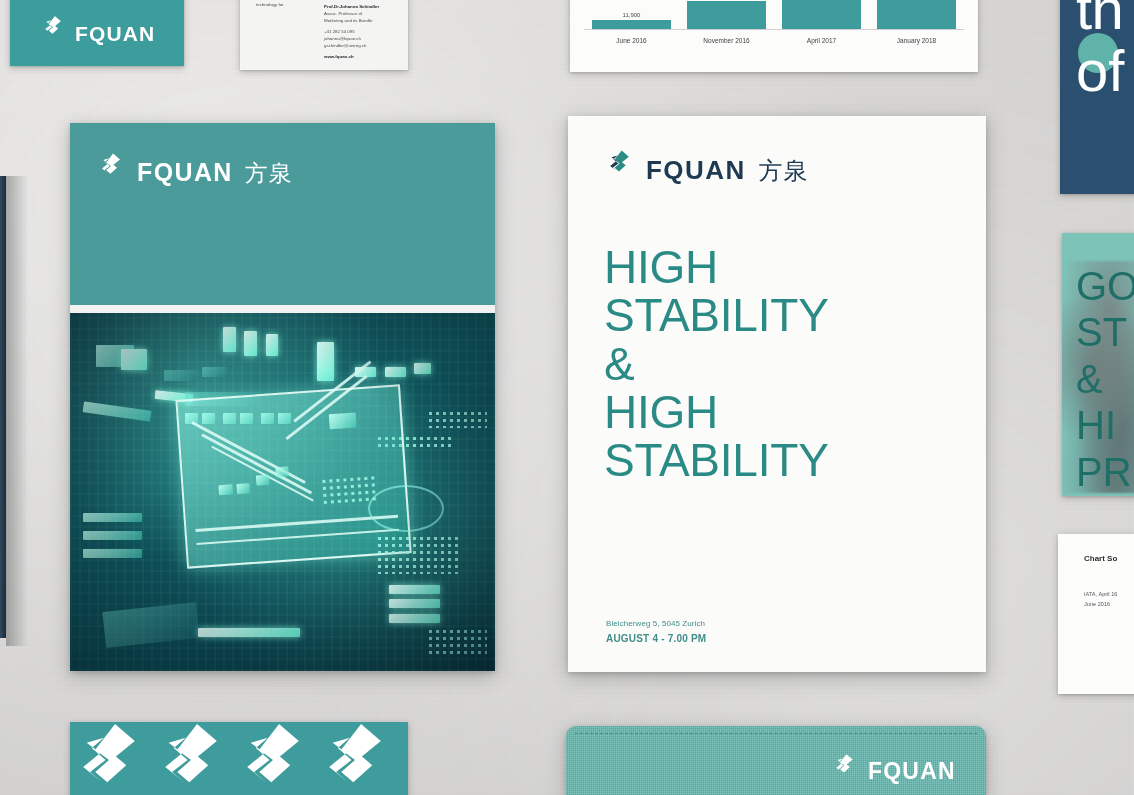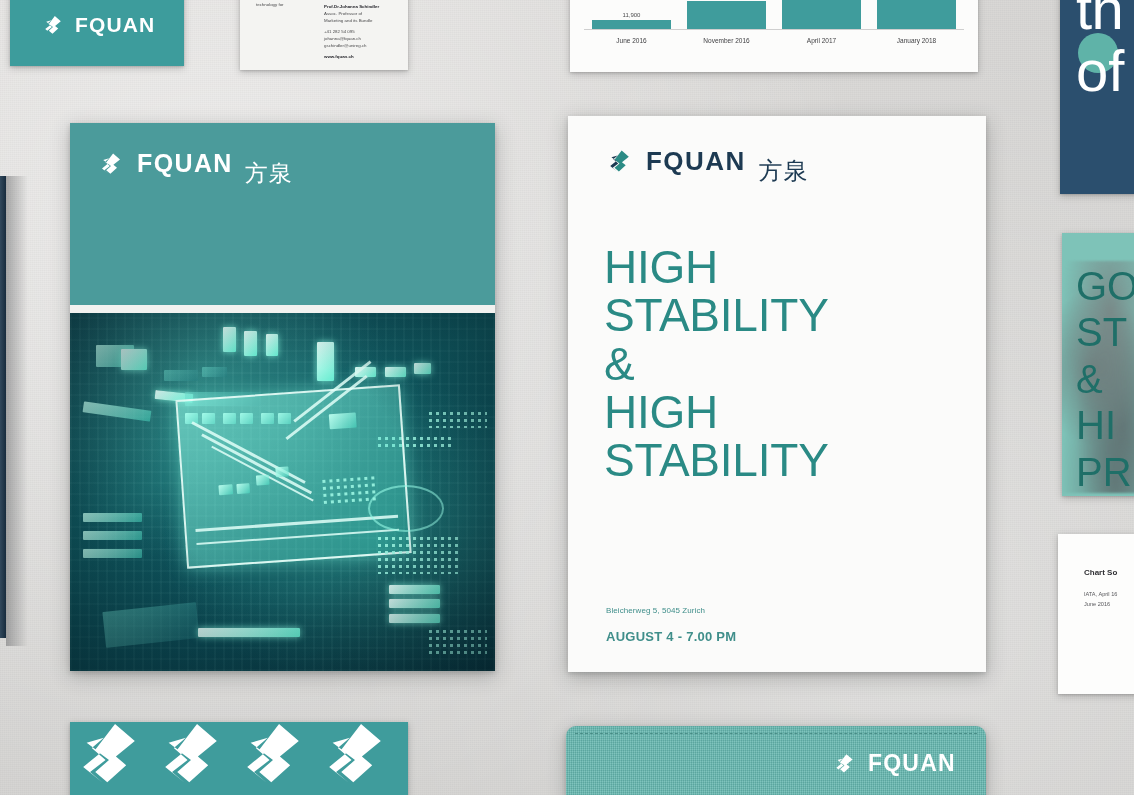--- a/index.html
+++ b/index.html
@@ -29,7 +29,7 @@
 
   
   .mark{display:inline-block;vertical-align:middle;}
-  .logo-row{display:flex;align-items:flex-start;}
+  .logo-row{display:flex;align-items:flex-end;}
   .wordmark{
     font-weight:700;letter-spacing:.055em;white-space:nowrap;line-height:1;
   }

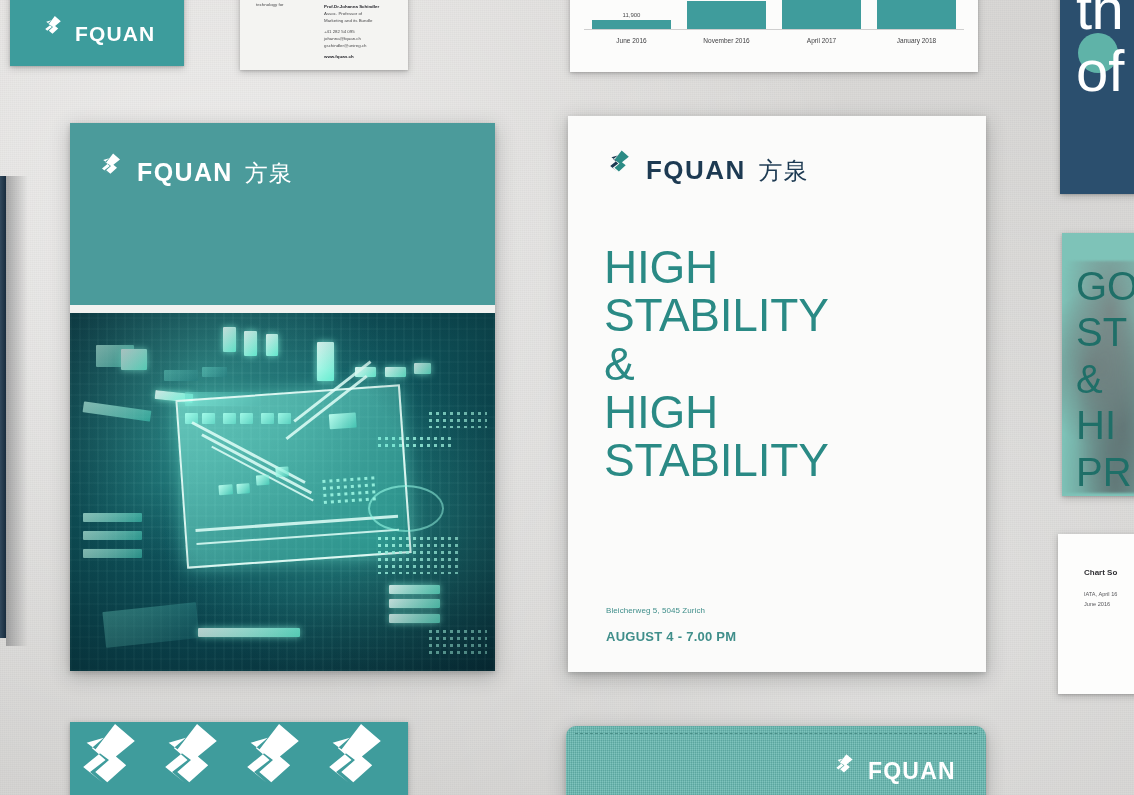--- a/index.html
+++ b/index.html
@@ -119,7 +119,7 @@
 
   
   #card-src{left:1058px;top:534px;width:128px;height:160px;background:#fdfdfc;}
-  .src-title{position:absolute;left:26px;top:34px;font-size:8px;font-weight:700;color:#2f2f33;filter:blur(.4px);white-space:nowrap;}
+  .src-title{position:absolute;left:26px;top:20px;font-size:8px;font-weight:700;color:#2f2f33;filter:blur(.4px);white-space:nowrap;}
   .src-body{position:absolute;left:26px;top:56px;font-size:5.6px;line-height:1.7;color:#58585c;filter:blur(.45px);}
 
   

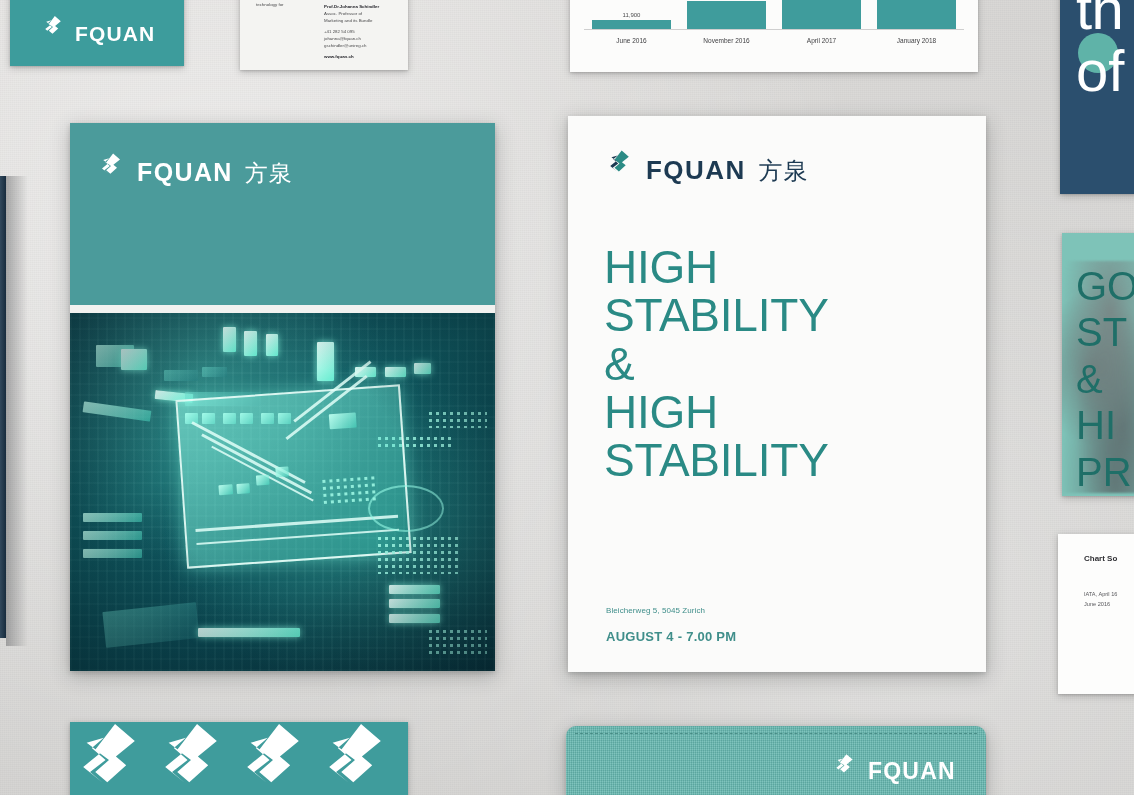--- a/index.html
+++ b/index.html
@@ -98,7 +98,7 @@
   }
   .poster-foot{position:absolute;left:38px;bottom:28px;color:#3f8e8a;filter:blur(.5px);}
   .pf1{font-size:8px;letter-spacing:.01em;}
-  .pf2{font-size:13px;font-weight:700;letter-spacing:.02em;margin-top:14px;}
+  .pf2{font-size:10px;font-weight:700;letter-spacing:.02em;margin-top:5px;}
 
   
   #card-navy{left:1060px;top:-22px;width:120px;height:216px;background:#2b4f6e;}

